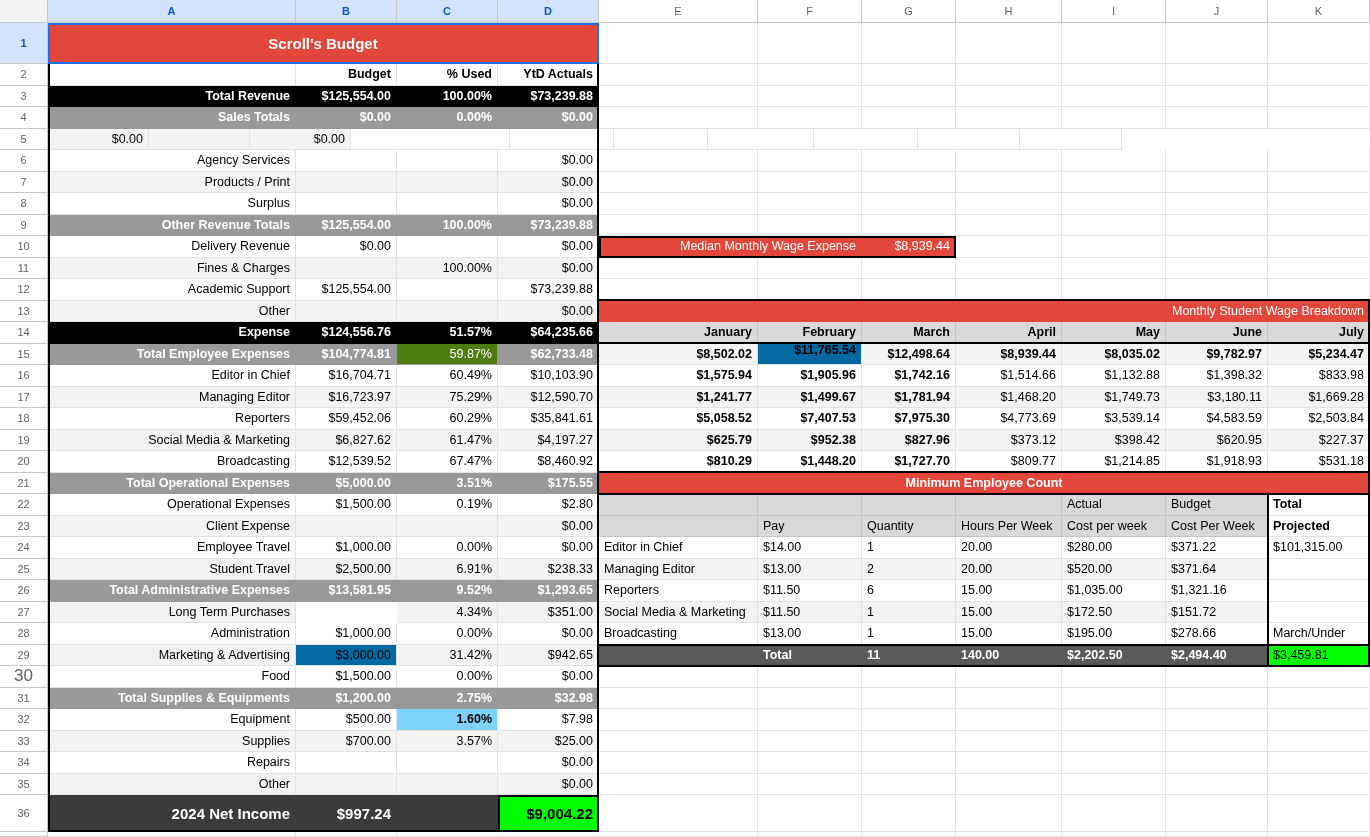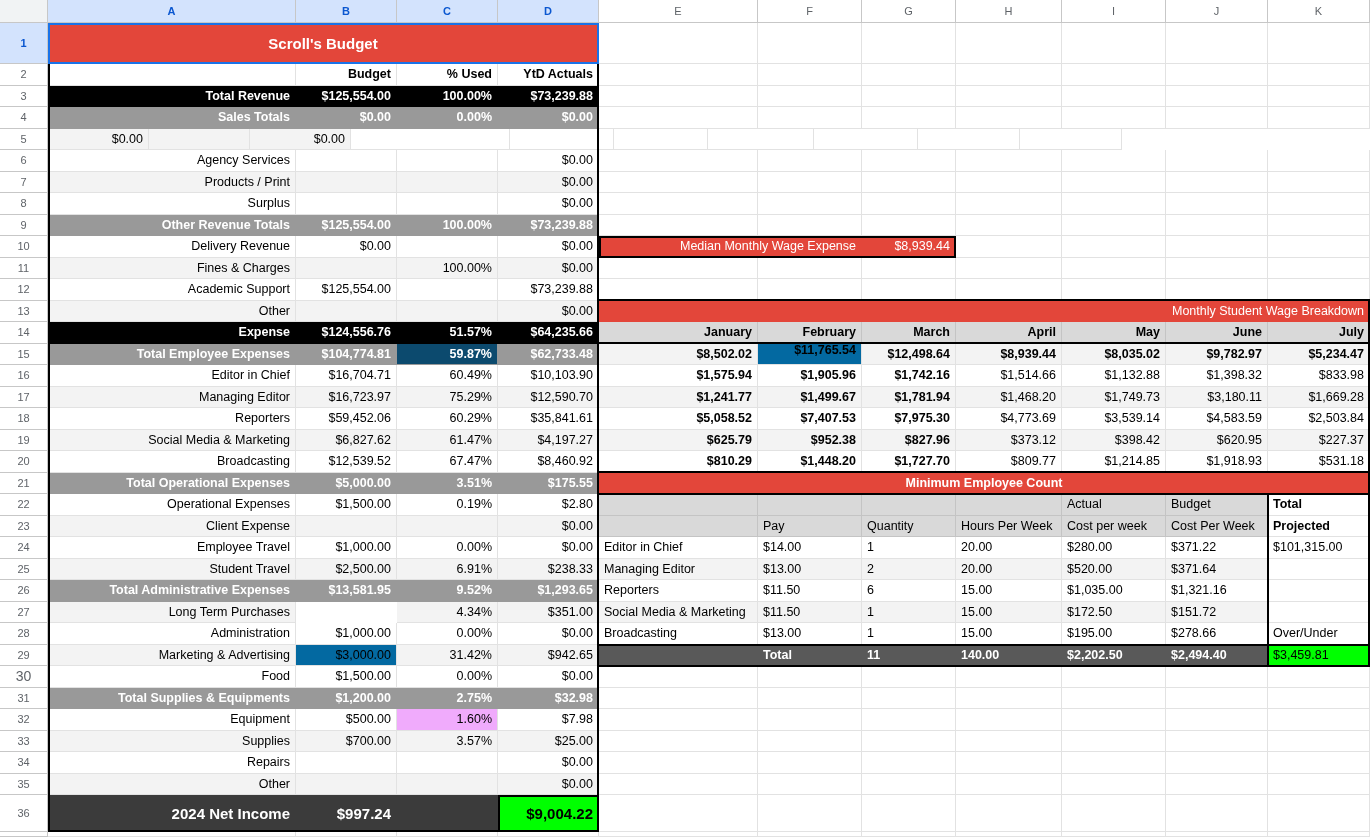--- a/index.html
+++ b/index.html
@@ -221,7 +221,7 @@
       <div class="c" style="width: 48px; background: rgb(255, 255, 255); border-right: 1px solid rgb(199, 199, 199); border-bottom: 1px solid rgb(199, 199, 199); color: rgb(95, 99, 104); font-size: 11px; justify-content: center; padding: 0px;">15</div>
       <div class="c" style="width: 248px; background: rgb(153, 153, 153); border-right: 1px solid rgb(153, 153, 153); border-bottom: 1px solid rgb(153, 153, 153); color: rgb(255, 255, 255); font-weight: 700; justify-content: flex-end; padding: 0px 5px 0px 2px;">Total Employee Expenses</div>
       <div class="c" style="width: 101px; background: rgb(153, 153, 153); border-right: 1px solid rgb(153, 153, 153); border-bottom: 1px solid rgb(153, 153, 153); color: rgb(255, 255, 255); font-weight: 700; justify-content: flex-end; padding: 0px 5px 0px 2px;">$104,774.81</div>
-      <div class="c" style="width: 101px; background: #0c4a6e; border-right: 1px solid rgb(153, 153, 153); border-bottom: 1px solid rgb(153, 153, 153); color: rgb(255, 255, 255); font-weight: 700; justify-content: flex-end; padding: 0px 5px 0px 2px;">59.87%</div>
+      <div class="c" style="width: 101px; background: #4d7c0f; border-right: 1px solid rgb(153, 153, 153); border-bottom: 1px solid rgb(153, 153, 153); color: rgb(255, 255, 255); font-weight: 400; justify-content: flex-end; padding: 0px 5px 0px 2px;">59.87%</div>
       <div class="c" style="width: 101px; background: rgb(153, 153, 153); border-right: 1px solid rgb(153, 153, 153); border-bottom: 1px solid rgb(153, 153, 153); color: rgb(255, 255, 255); font-weight: 700; justify-content: flex-end; padding: 0px 5px 0px 2px;">$62,733.48</div>
       <div class="c" style="width: 159px; background: rgb(243, 243, 243); border-right: 1px solid rgb(226, 226, 226); border-bottom: 1px solid rgb(226, 226, 226); font-weight: 700; justify-content: flex-end; padding: 0px 5px 0px 2px;">$8,502.02</div>
       <div class="c" style="width: 104px; background: #0369a1; border-right: 1px solid rgb(226, 226, 226); border-bottom: 1px solid rgb(226, 226, 226); font-weight: 700; justify-content: flex-end; padding: 0px 5px 7px 2px;">$11,765.54</div>

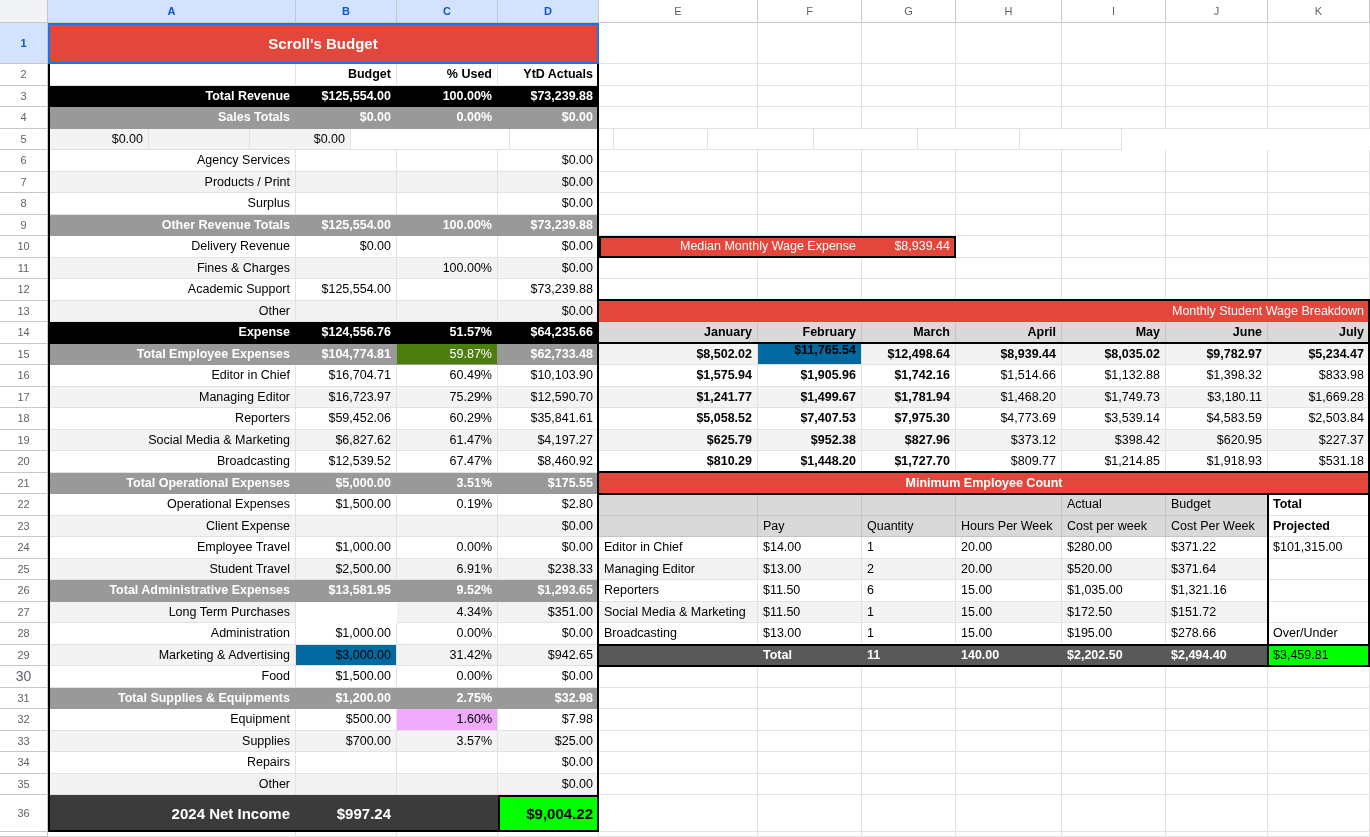--- a/index.html
+++ b/index.html
@@ -405,7 +405,7 @@
       <div class="c" style="width: 106px; background: rgb(255, 255, 255); border-right: 1px solid rgb(226, 226, 226); border-bottom: 1px solid rgb(226, 226, 226); justify-content: flex-start; padding: 0px 2px 0px 5px;">15.00</div>
       <div class="c" style="width: 104px; background: rgb(255, 255, 255); border-right: 1px solid rgb(226, 226, 226); border-bottom: 1px solid rgb(226, 226, 226); justify-content: flex-start; padding: 0px 2px 0px 5px;">$195.00</div>
       <div class="c" style="width: 102px; background: rgb(255, 255, 255); border-right: 1px solid rgb(226, 226, 226); border-bottom: 1px solid rgb(226, 226, 226); justify-content: flex-start; padding: 0px 2px 0px 5px;">$278.66</div>
-      <div class="c" style="width: 102px; background: rgb(255, 255, 255); border-right: 1px solid rgb(226, 226, 226); border-bottom: 1px solid rgb(226, 226, 226); justify-content: flex-start; padding: 0px 2px 0px 5px;">Over/Under</div>
+      <div class="c" style="width: 102px; background: rgb(255, 255, 255); border-right: 1px solid rgb(226, 226, 226); border-bottom: 1px solid rgb(226, 226, 226); justify-content: flex-start; padding: 0px 2px 0px 5px;">March/Under</div>
     </div>
     <div class="row" style="height: 21.5px;">
       <div class="c" style="width: 48px; background: rgb(255, 255, 255); border-right: 1px solid rgb(199, 199, 199); border-bottom: 1px solid rgb(199, 199, 199); color: rgb(95, 99, 104); font-size: 11px; justify-content: center; padding: 0px;">29</div>

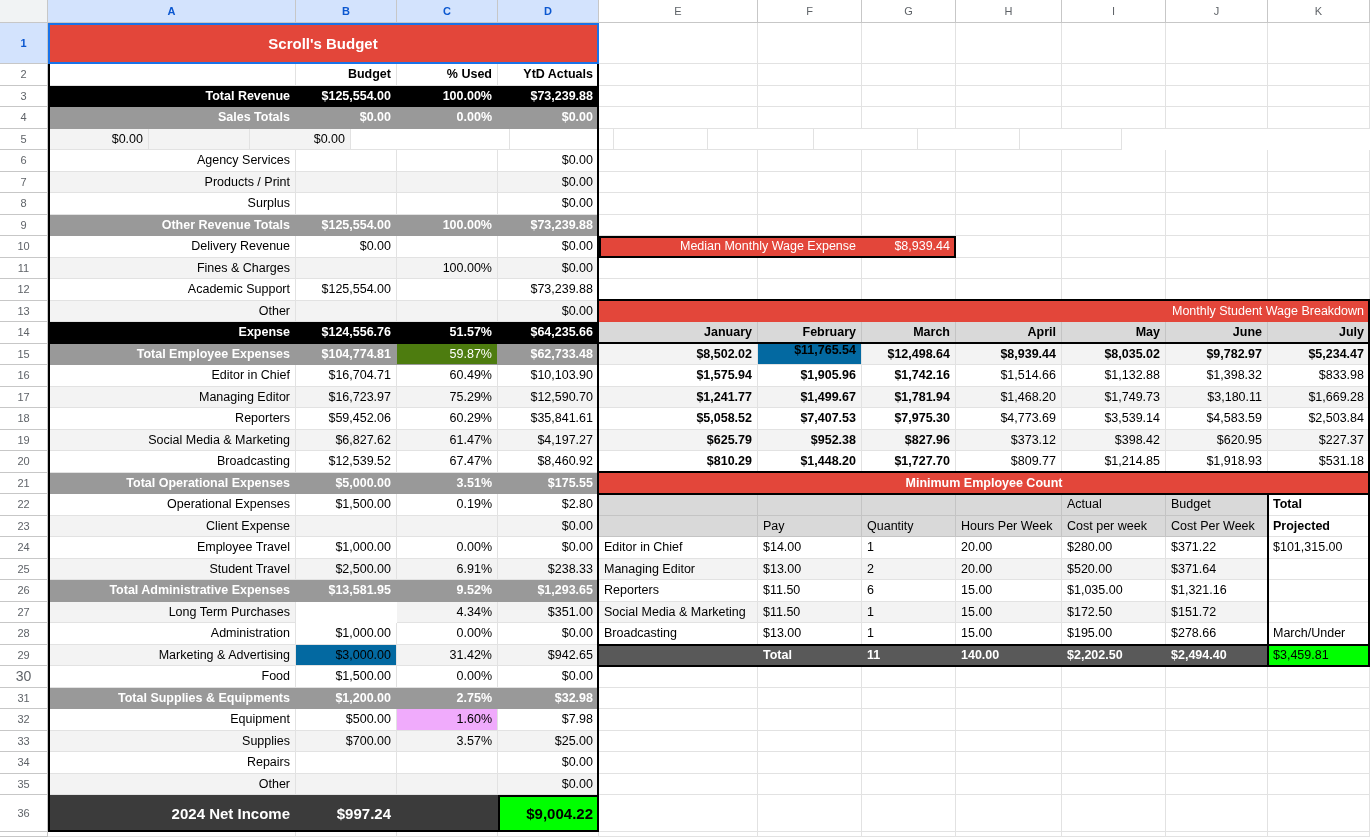--- a/index.html
+++ b/index.html
@@ -422,7 +422,7 @@
       <div class="c" style="width: 102px; background: rgb(0, 255, 0); border-right: 1px solid rgb(0, 255, 0); border-bottom: 1px solid rgb(0, 255, 0); color: rgb(0, 0, 0); justify-content: flex-start; padding: 0px 2px 0px 5px;">$3,459.81</div>
     </div>
     <div class="row" style="height: 21.5px;">
-      <div class="c" style="width: 48px; background: rgb(255, 255, 255); border-right: 1px solid rgb(199, 199, 199); border-bottom: 1px solid rgb(199, 199, 199); color: rgb(95, 99, 104); font-size: 14px; justify-content: center; padding: 0px;">30</div>
+      <div class="c" style="width: 48px; background: rgb(255, 255, 255); border-right: 1px solid rgb(199, 199, 199); border-bottom: 1px solid rgb(199, 199, 199); color: rgb(95, 99, 104); font-size: 17px; justify-content: center; padding: 0px;">30</div>
       <div class="c" style="width: 248px; background: rgb(255, 255, 255); border-right: 1px solid rgb(226, 226, 226); border-bottom: 1px solid rgb(226, 226, 226); justify-content: flex-end; padding: 0px 5px 0px 2px;">Food</div>
       <div class="c" style="width: 101px; background: rgb(255, 255, 255); border-right: 1px solid rgb(226, 226, 226); border-bottom: 1px solid rgb(226, 226, 226); justify-content: flex-end; padding: 0px 5px 0px 2px;">$1,500.00</div>
       <div class="c" style="width: 101px; background: rgb(255, 255, 255); border-right: 1px solid rgb(226, 226, 226); border-bottom: 1px solid rgb(226, 226, 226); justify-content: flex-end; padding: 0px 5px 0px 2px;">0.00%</div>

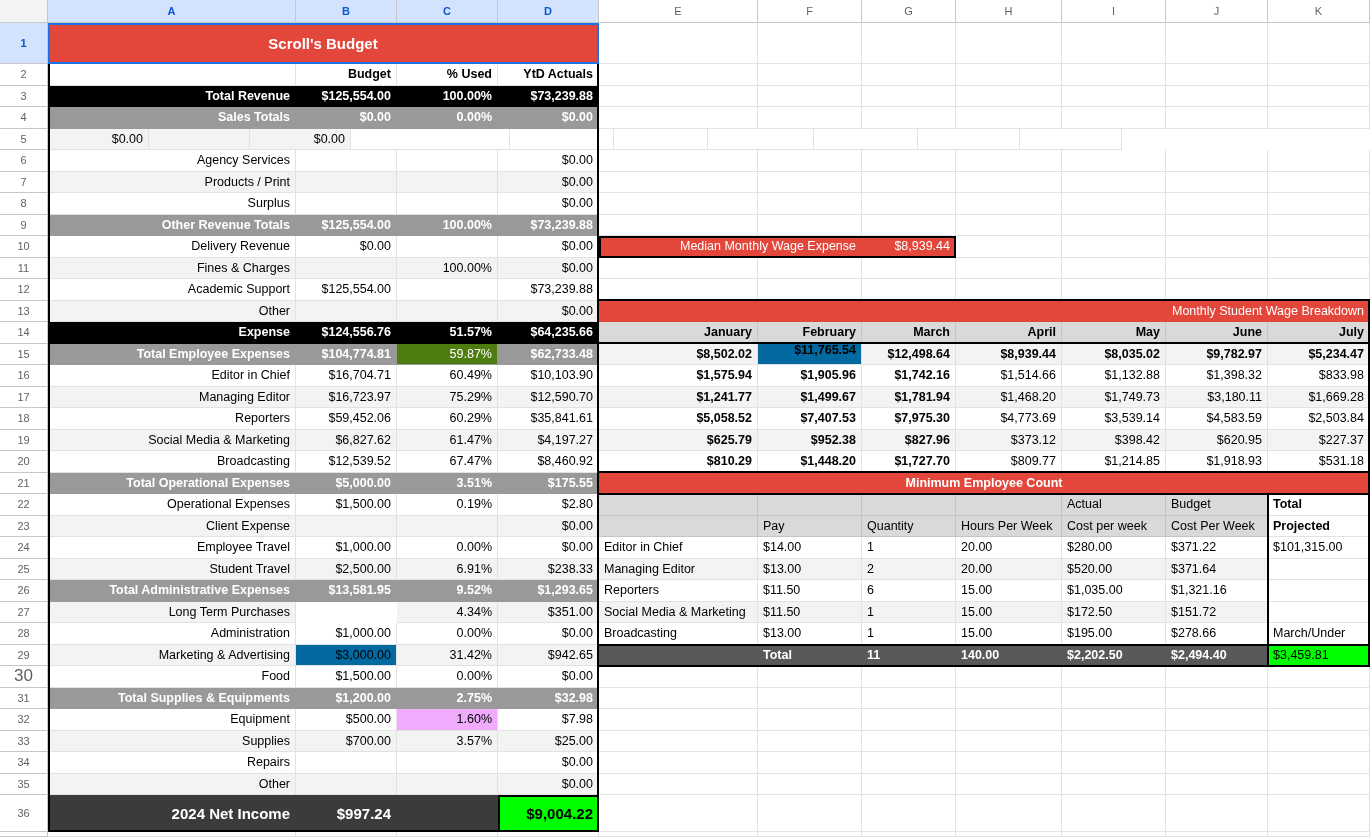--- a/index.html
+++ b/index.html
@@ -453,7 +453,7 @@
       <div class="c" style="width: 48px; background: rgb(255, 255, 255); border-right: 1px solid rgb(199, 199, 199); border-bottom: 1px solid rgb(199, 199, 199); color: rgb(95, 99, 104); font-size: 11px; justify-content: center; padding: 0px;">32</div>
       <div class="c" style="width: 248px; background: rgb(255, 255, 255); border-right: 1px solid rgb(226, 226, 226); border-bottom: 1px solid rgb(226, 226, 226); justify-content: flex-end; padding: 0px 5px 0px 2px;">Equipment</div>
       <div class="c" style="width: 101px; background: rgb(255, 255, 255); border-right: 1px solid rgb(226, 226, 226); border-bottom: 1px solid rgb(226, 226, 226); justify-content: flex-end; padding: 0px 5px 0px 2px;">$500.00</div>
-      <div class="c" style="width: 101px; background: #f0abfc; border-right: 1px solid rgb(226, 226, 226); border-bottom: 1px solid rgb(226, 226, 226); justify-content: flex-end; padding: 0px 5px 0px 2px;">1.60%</div>
+      <div class="c" style="width: 101px; background: #7dd3fc; border-right: 1px solid rgb(226, 226, 226); border-bottom: 1px solid rgb(226, 226, 226); justify-content: flex-end; padding: 0px 5px 0px 2px; font-weight: bold;">1.60%</div>
       <div class="c" style="width: 101px; background: rgb(255, 255, 255); border-right: 1px solid rgb(226, 226, 226); border-bottom: 1px solid rgb(226, 226, 226); justify-content: flex-end; padding: 0px 5px 0px 2px;">$7.98</div>
       <div class="c" style="width: 159px; background: rgb(255, 255, 255); border-right: 1px solid rgb(226, 226, 226); border-bottom: 1px solid rgb(226, 226, 226); justify-content: flex-start; padding: 0px 2px 0px 5px;"></div>
       <div class="c" style="width: 104px; background: rgb(255, 255, 255); border-right: 1px solid rgb(226, 226, 226); border-bottom: 1px solid rgb(226, 226, 226); justify-content: flex-start; padding: 0px 2px 0px 5px;"></div>

